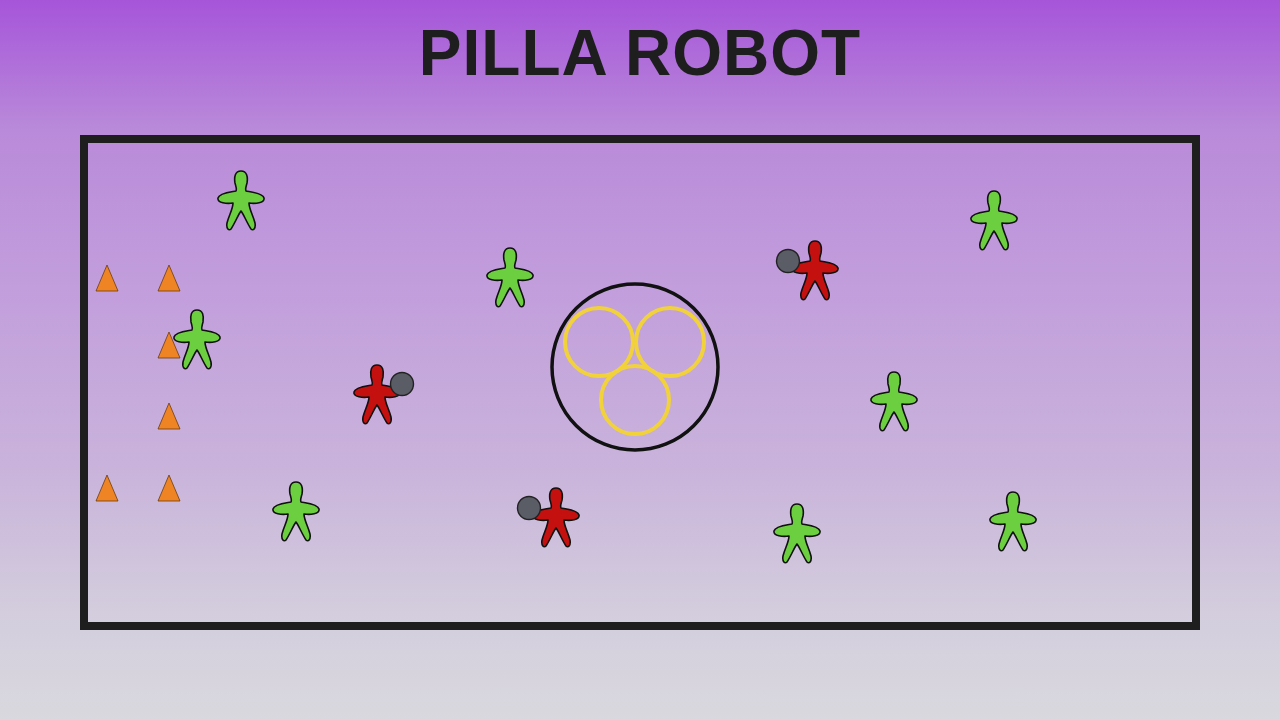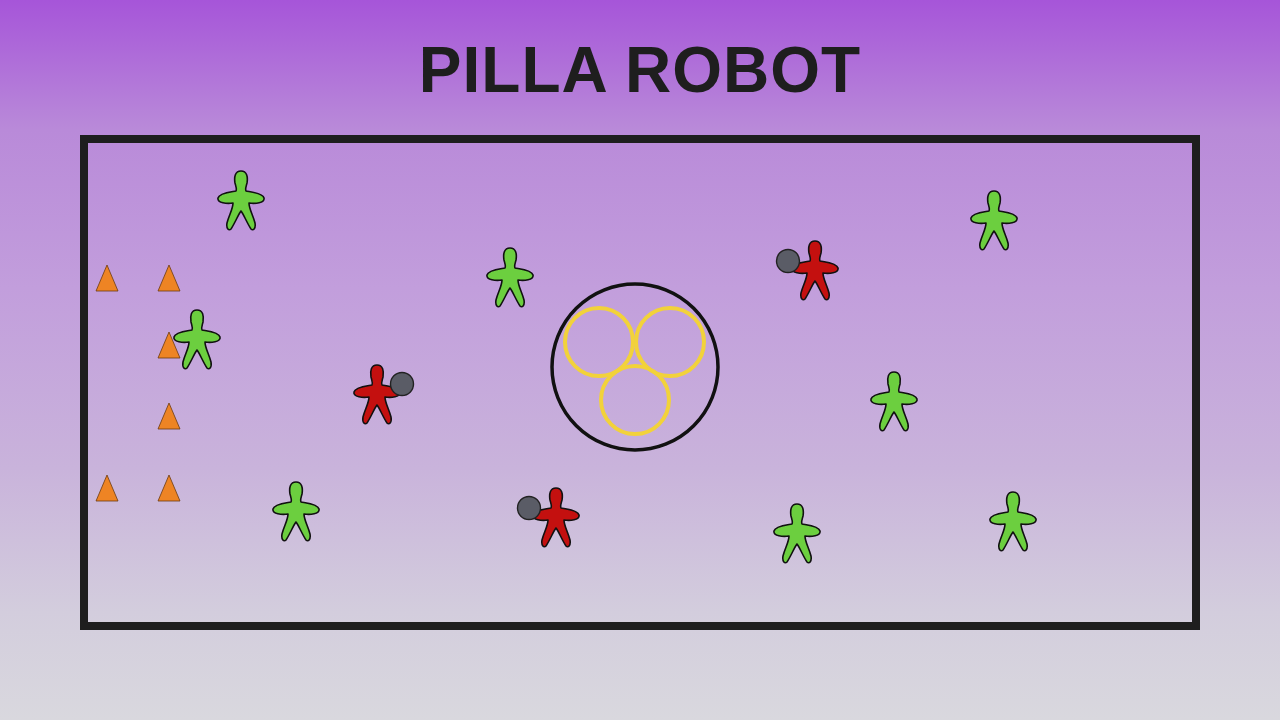--- a/index.html
+++ b/index.html
@@ -9,7 +9,7 @@
     font-family: "Liberation Sans", sans-serif;
   }
   .title {
-    position: absolute; left: 0; top: 33px; width: 1280px; text-align: center;
+    position: absolute; left: 0; top: 16px; width: 1280px; text-align: center;
     font-family: "Liberation Sans", sans-serif; font-weight: bold; font-size: 64px;
     color: #1e1e1e; letter-spacing: 1px; line-height: 74px;
   }

